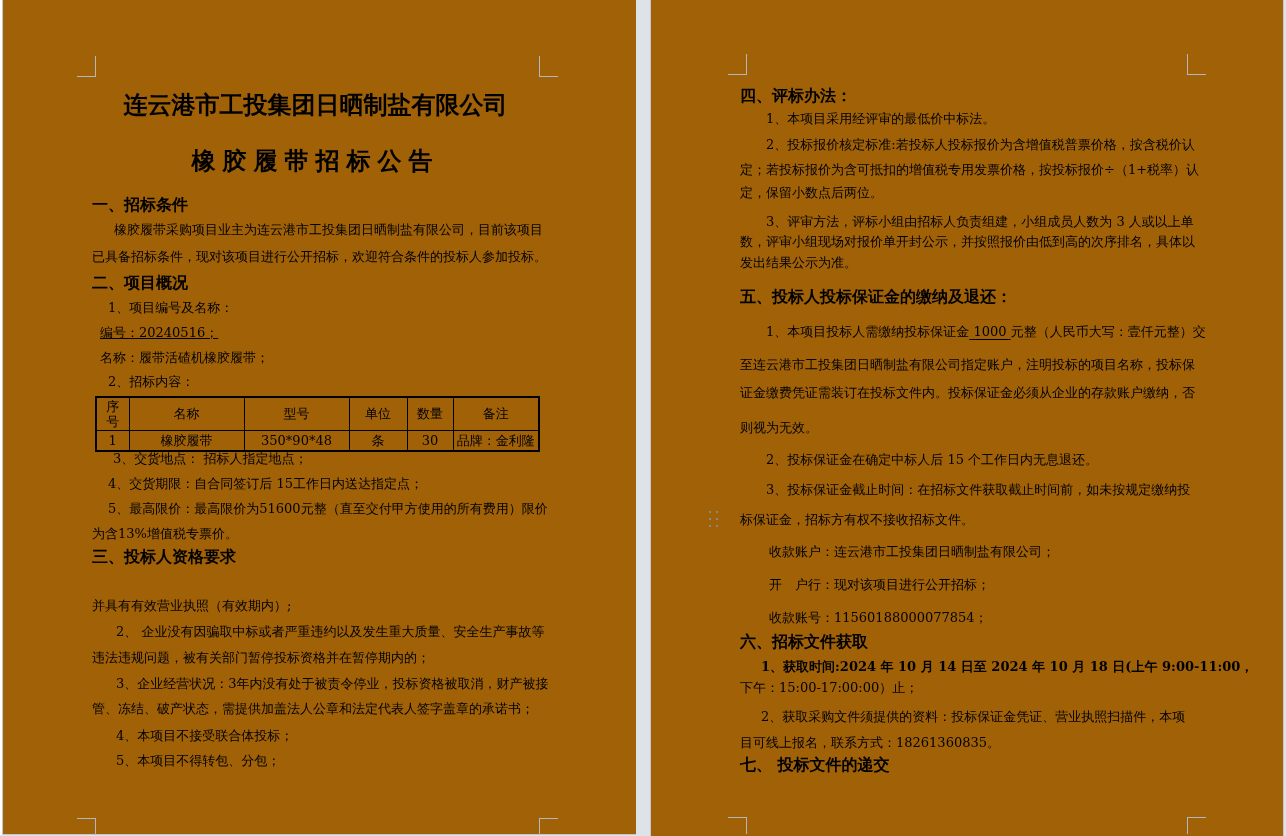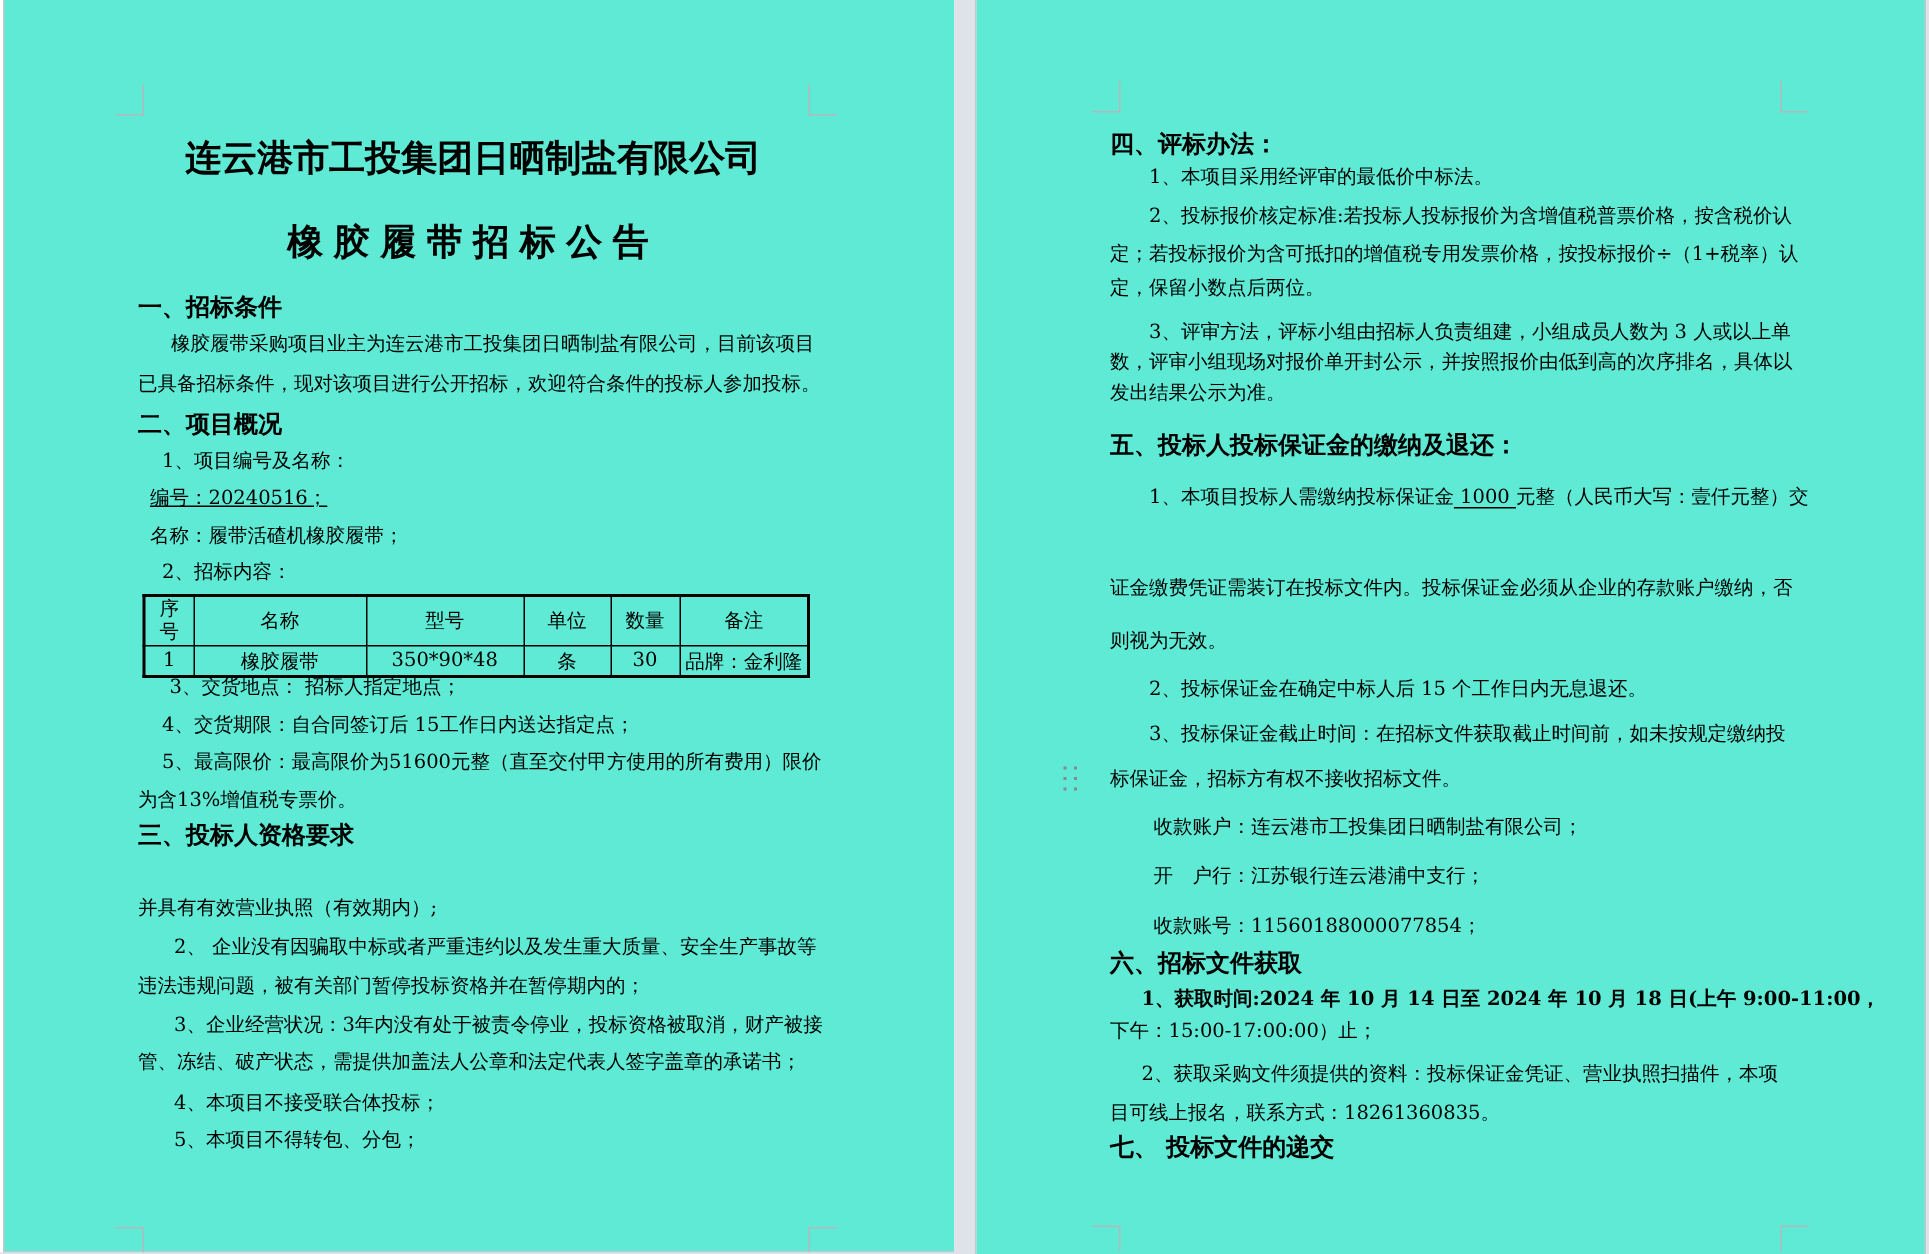--- a/index.html
+++ b/index.html
@@ -4,7 +4,7 @@
 <style>
   html,body{margin:0;padding:0;width:1286px;height:836px;overflow:hidden;background:#ffffff;}
   .canvas{position:relative;width:1286px;height:836px;color:#000;font-family:"DejaVu Serif",serif;}
-  .page{position:absolute;top:0;background:#5eead4;}
+  .page{position:absolute;top:0;background:#a16207;}
   #page1{left:2px;width:633px;height:834px;border-left:1px solid #c3c8cf;border-right:1px solid #c3c8cf;border-bottom:1px solid #c3c8cf;}
   #page2{left:651px;width:632px;height:836px;border-right:1px solid #c3c8cf;}
   .gap{position:absolute;left:636px;top:0;width:14px;height:836px;background:#dde3e9;border-right:1px solid #c3c8cf;}

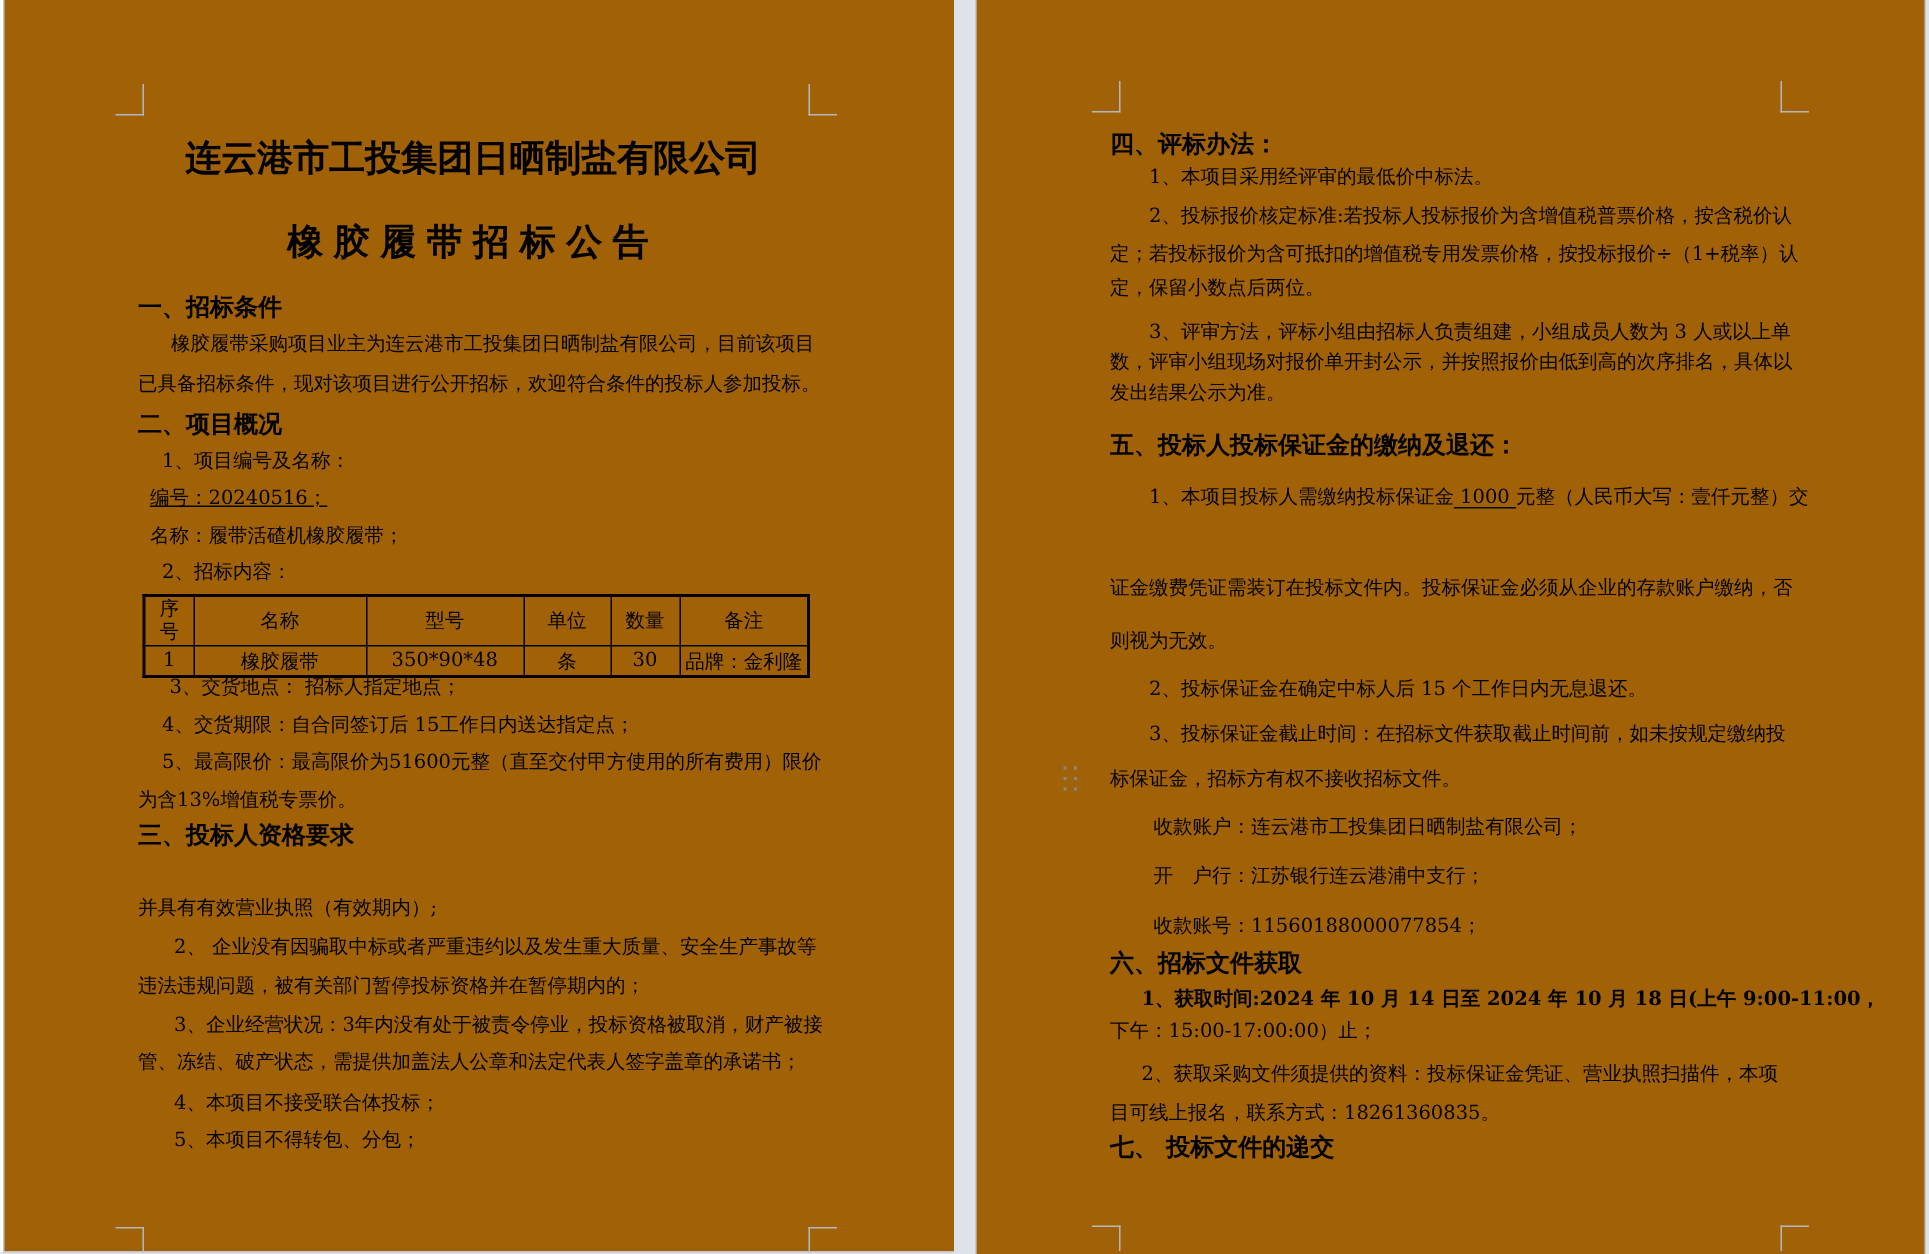--- a/index.html
+++ b/index.html
@@ -118,6 +118,7 @@
 
     <div class="line b" style="left:89px;top:287px;">五、投标人投标保证金的缴纳及退还：</div>
     <div class="line" style="left:115px;top:323px;"><span>1、本项目投标人需缴纳投标保证金</span><span class="u"> 1000 </span><span>元整（人民币大写：壹仟元整）交</span></div>
+    <div class="line" style="left:89px;top:356px;">至连云港市工投集团日晒制盐有限公司指定账户，注明投标的项目名称，投标保</div>
     <div class="line" style="left:89px;top:384px;">证金缴费凭证需装订在投标文件内。投标保证金必须从企业的存款账户缴纳，否</div>
     <div class="line" style="left:89px;top:419px;">则视为无效。</div>
     <div class="line" style="left:115px;top:451px;">2、投标保证金在确定中标人后 15 个工作日内无息退还。</div>

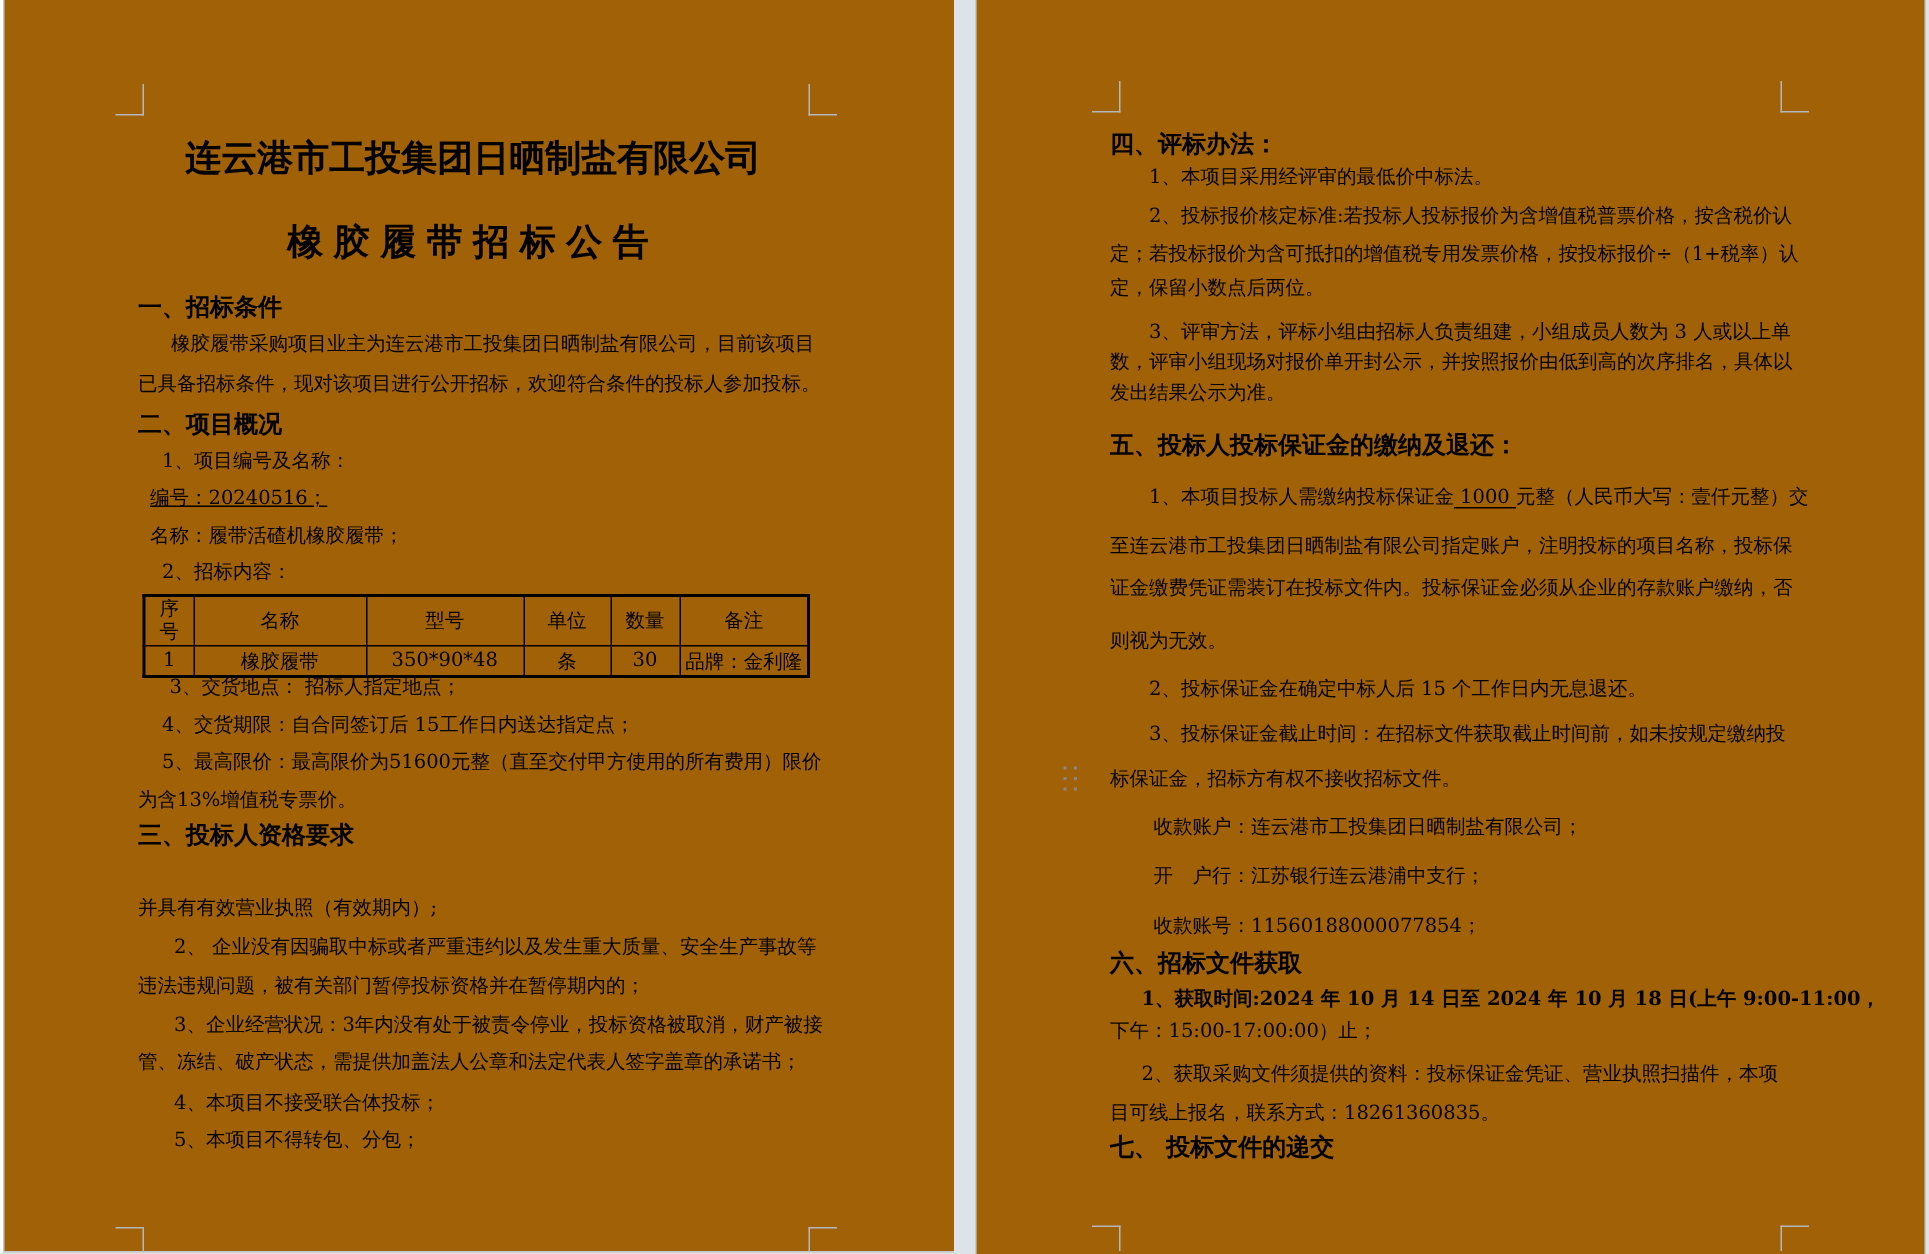--- a/index.html
+++ b/index.html
@@ -125,7 +125,7 @@
     <div class="line" style="left:115px;top:481px;">3、投标保证金截止时间：在招标文件获取截止时间前，如未按规定缴纳投</div>
     <div class="line" style="left:89px;top:511px;">标保证金，招标方有权不接收招标文件。</div>
     <div class="line" style="left:118px;top:543px;">收款账户：连云港市工投集团日晒制盐有限公司；</div>
-    <div class="line" style="left:118px;top:576px;">开　户行：江苏银行连云港浦中支行；</div>
+    <div class="line" style="left:118px;top:576px;">开　户行：现对该项目进行公开招标；</div>
     <div class="line" style="left:118px;top:609px;">收款账号：11560188000077854；</div>
 
     <div class="line b" style="left:89px;top:632px;">六、招标文件获取</div>

